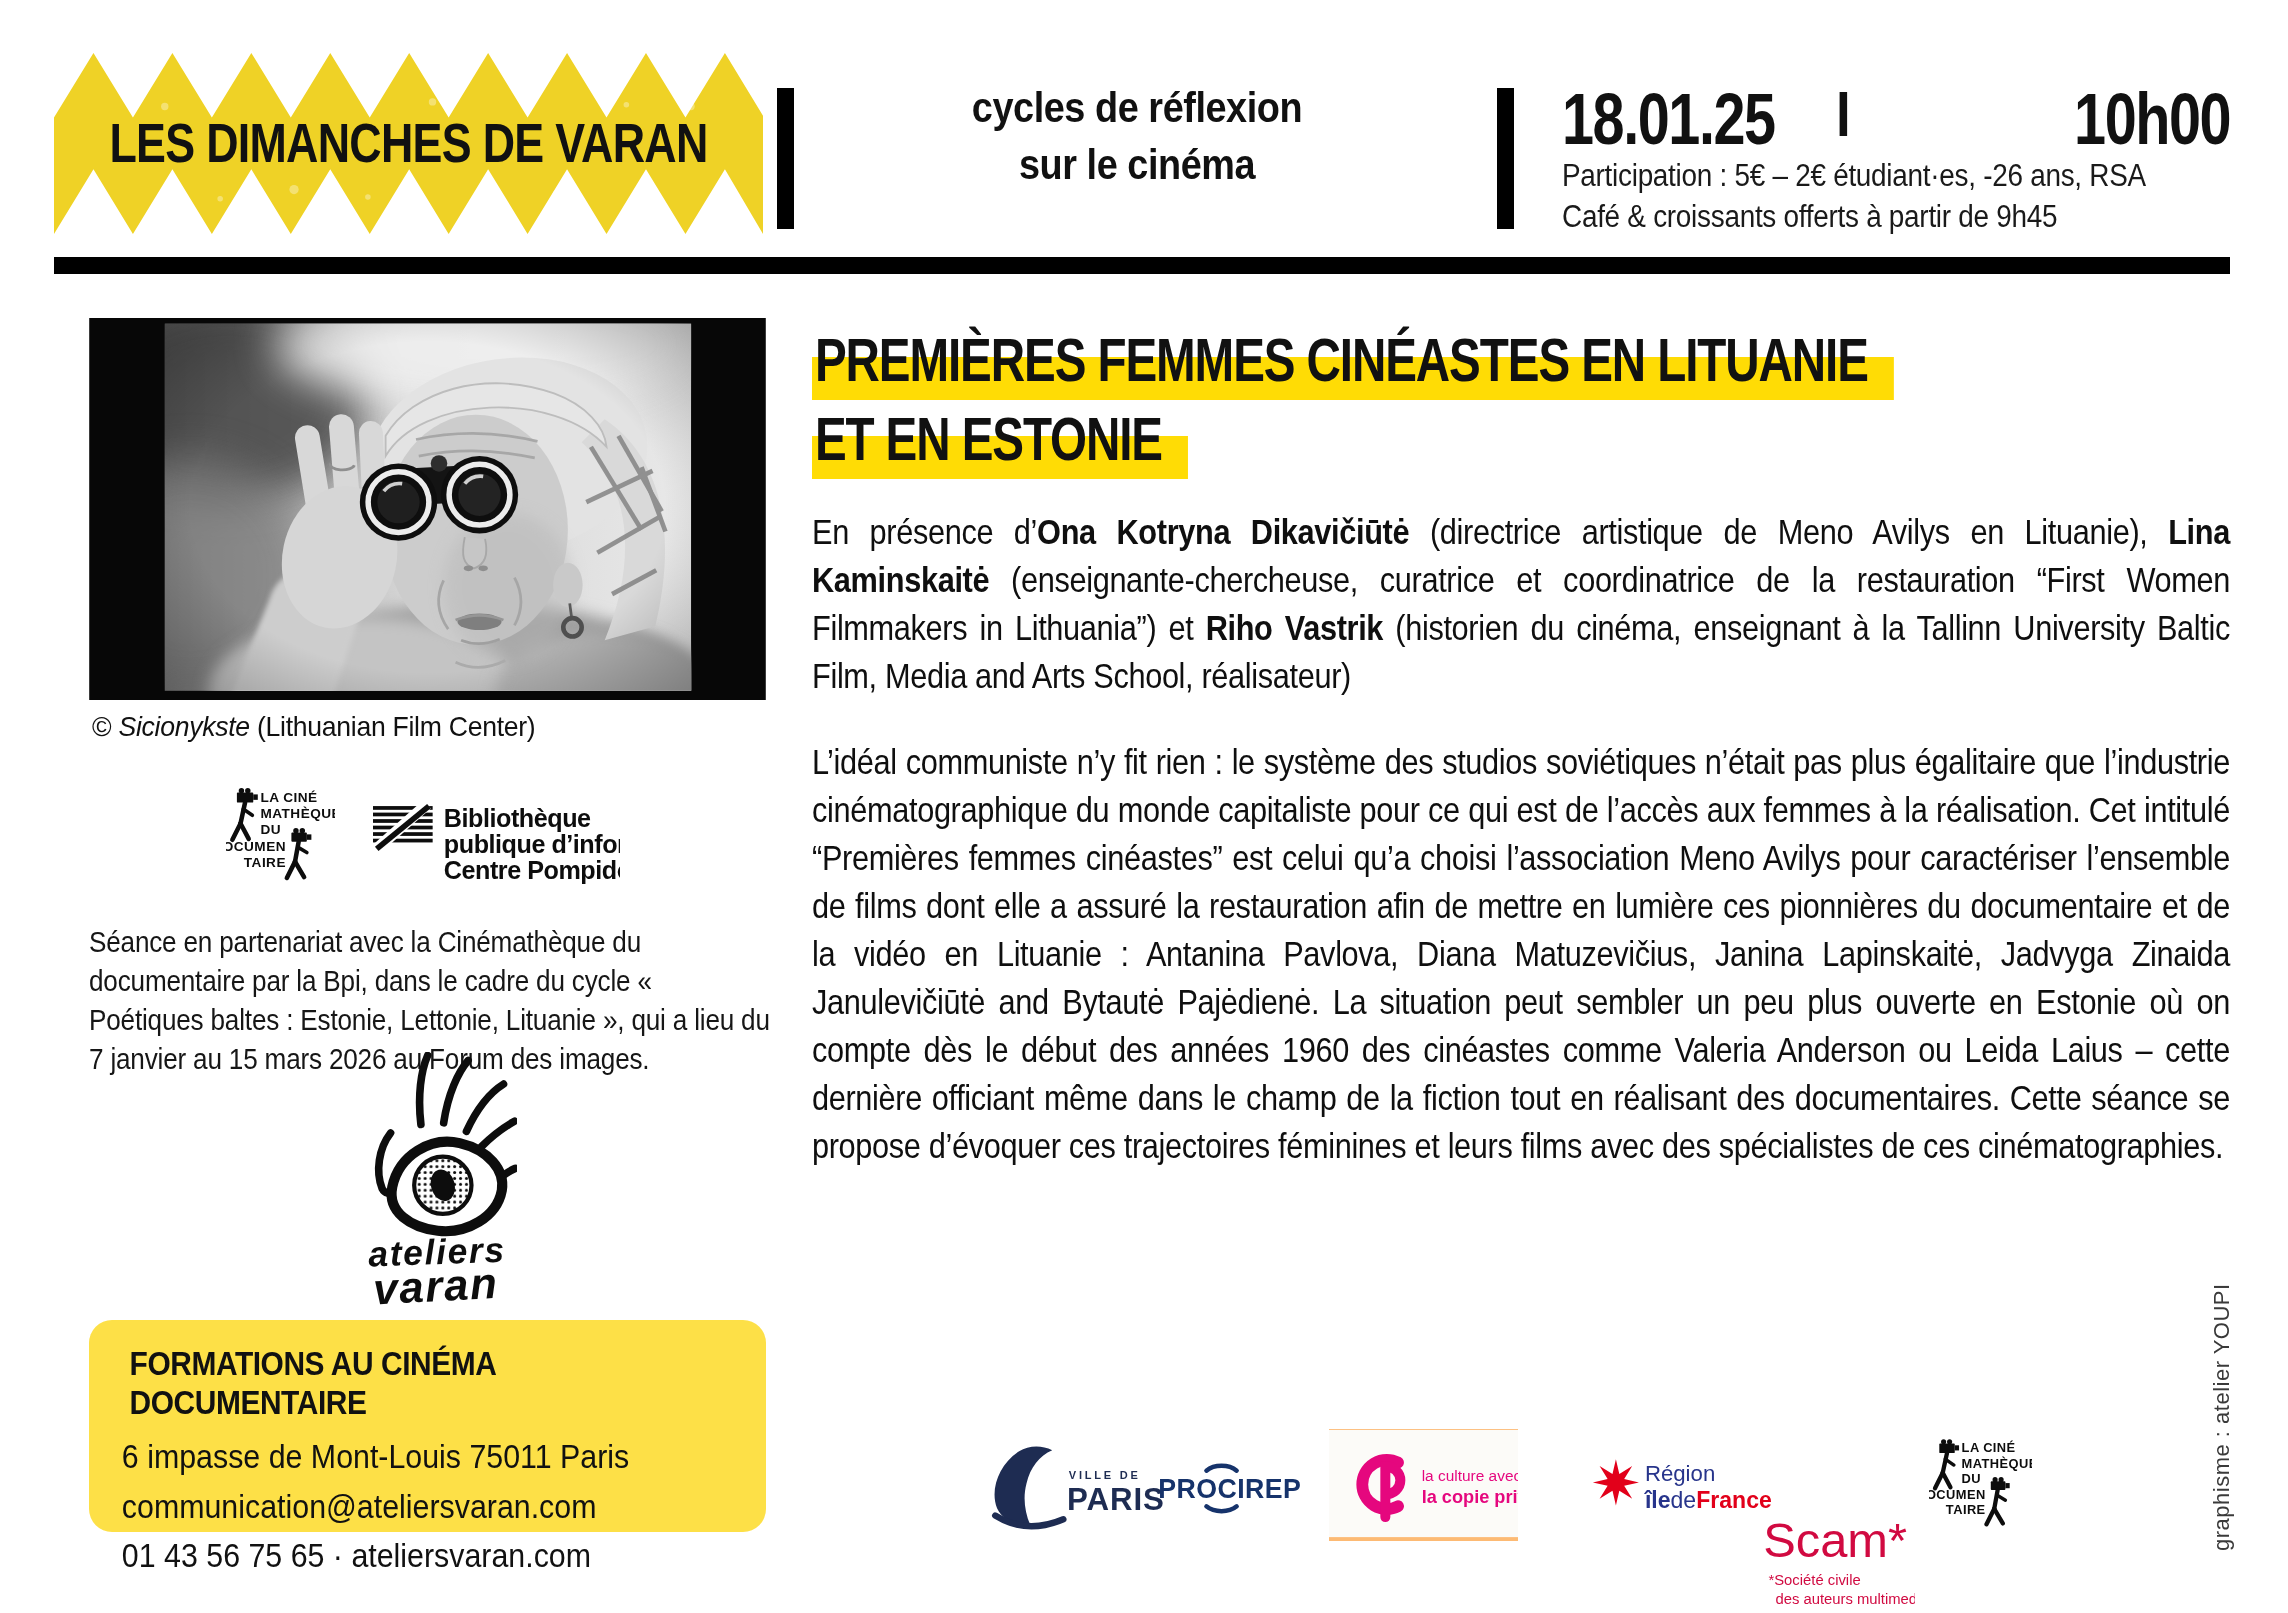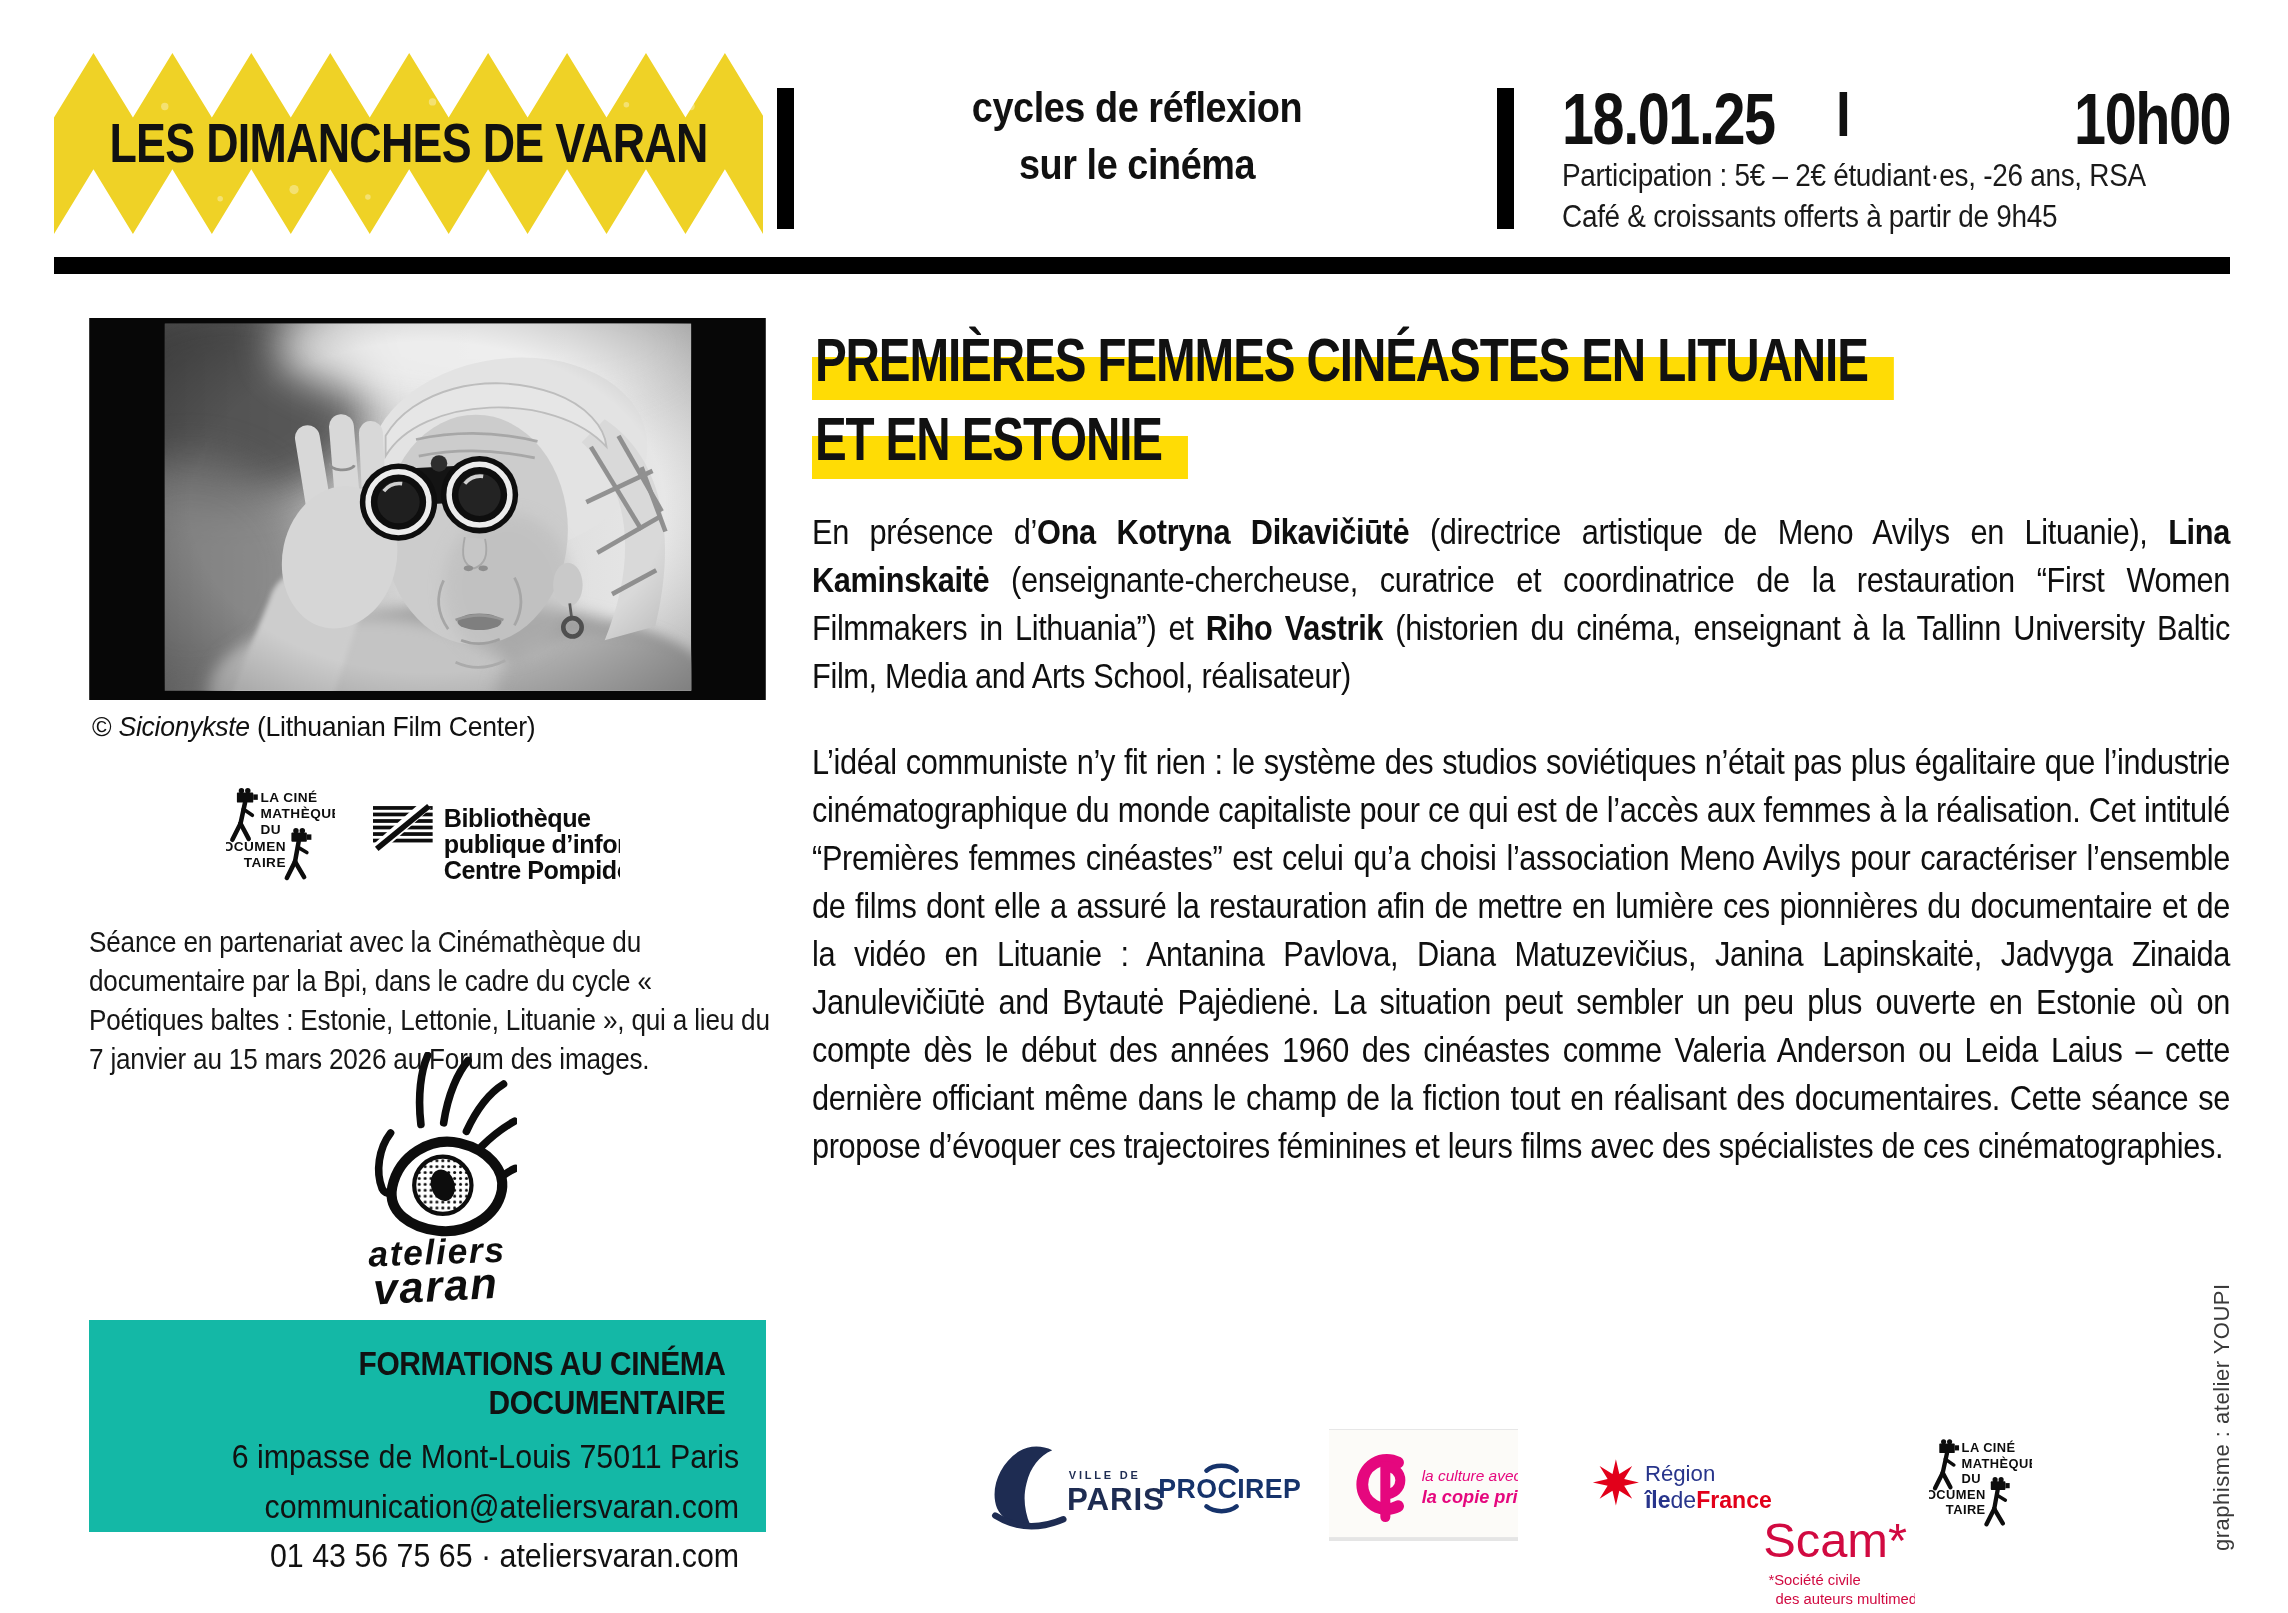--- a/index.html
+++ b/index.html
@@ -29,8 +29,8 @@
   .caption{left:92px;top:711px;font-size:28px;letter-spacing:-0.3px;transform:scaleX(.95);transform-origin:0 0;white-space:nowrap;}
   .partnership{left:89px;top:923px;width:759px;font-size:29px;line-height:39px;
       transform:scaleX(.9);transform-origin:0 0;letter-spacing:-0.2px;color:#161616;}
-  .formations{left:89px;top:1320px;width:677px;height:212px;background:#14b8a6;
-      text-align:right;padding-top:24px;box-sizing:border-box;}
+  .formations{left:89px;top:1320px;width:677px;height:212px;background:#fde047;
+      text-align:left;padding-top:24px;box-sizing:border-box;border-radius:23px;}
   .form-title{font-size:34px;font-weight:800;letter-spacing:-0.5px;transform:scaleX(.88);transform-origin:50% 0;}
   .form-line{font-size:33px;line-height:44px;margin-top:5.5px;transform:scaleX(.92);transform-origin:50% 0;}
   .form-lines{margin-top:13px;margin-left:6px;}

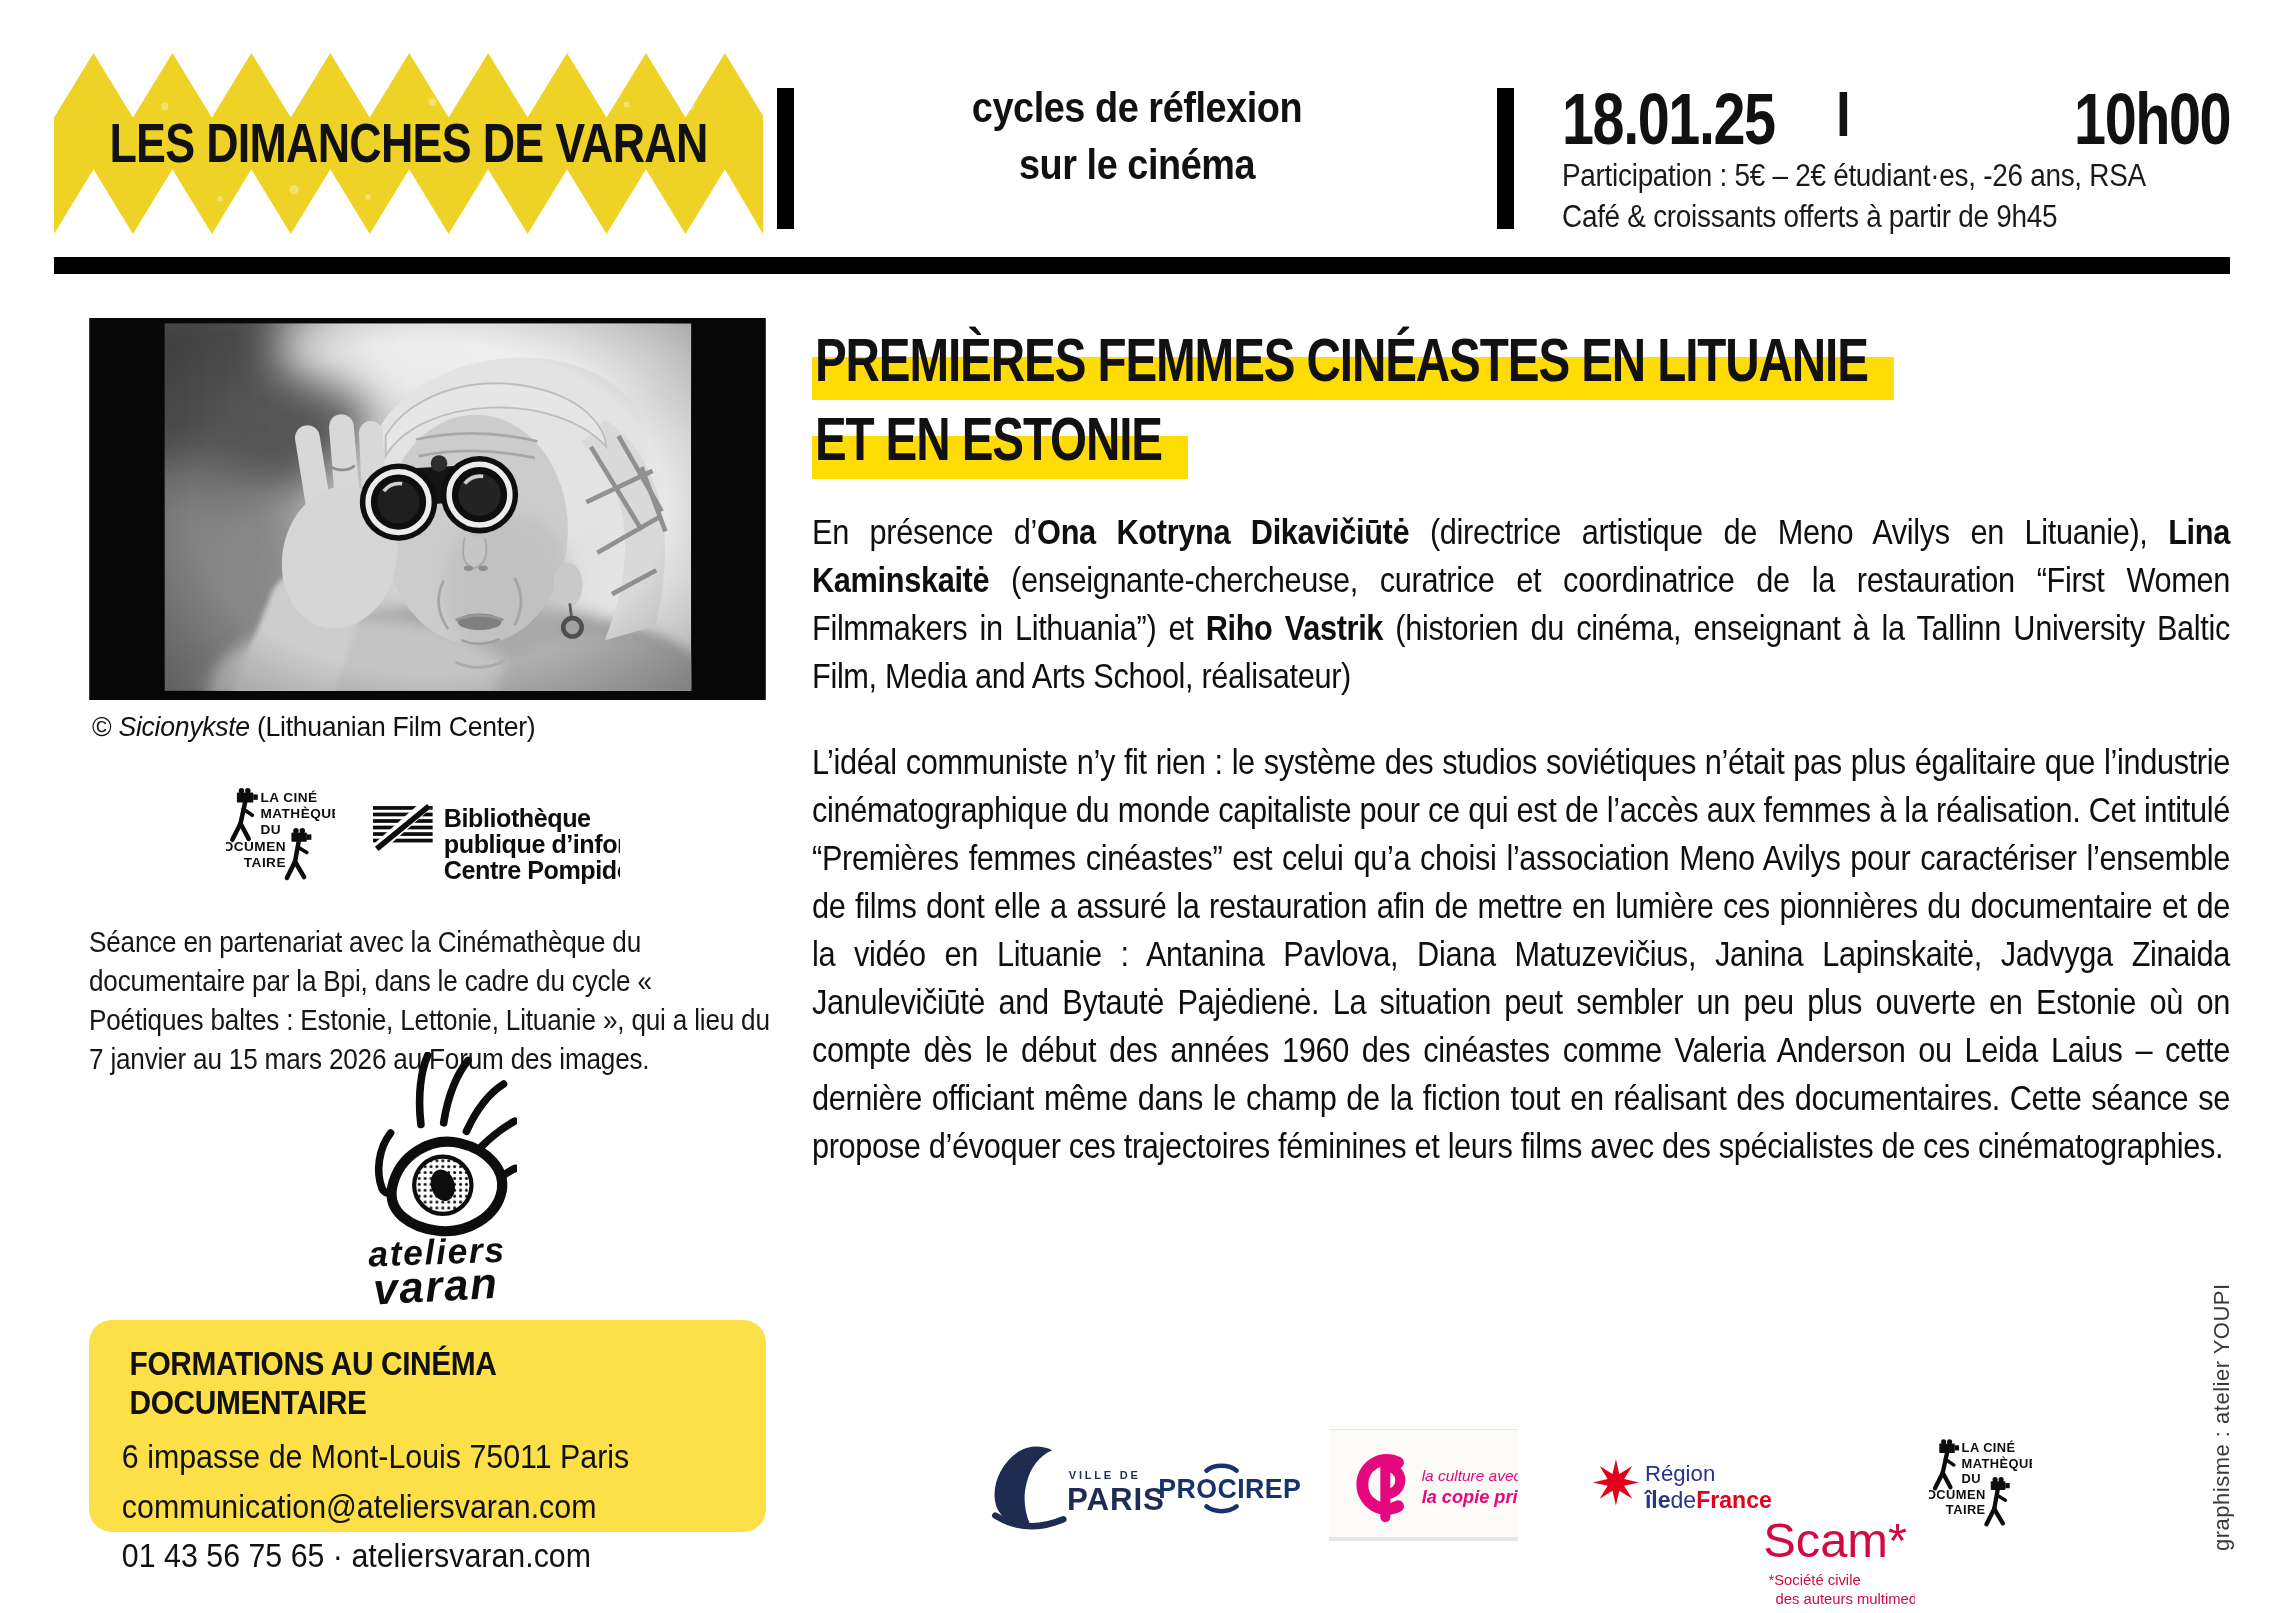--- a/index.html
+++ b/index.html
@@ -43,7 +43,7 @@
   
   .credit{left:2209px;top:1318px;height:233px;writing-mode:vertical-rl;transform:rotate(180deg);
       font-size:22px;color:#3a3a3a;letter-spacing:0.5px;white-space:nowrap;}
-  .logo-card{background:#e5e5e5;font-style:italic;}
+  .logo-card{background:#fdba74;}
   svg text{font-family:"Liberation Sans",sans-serif;}
 </style>
 </head>

